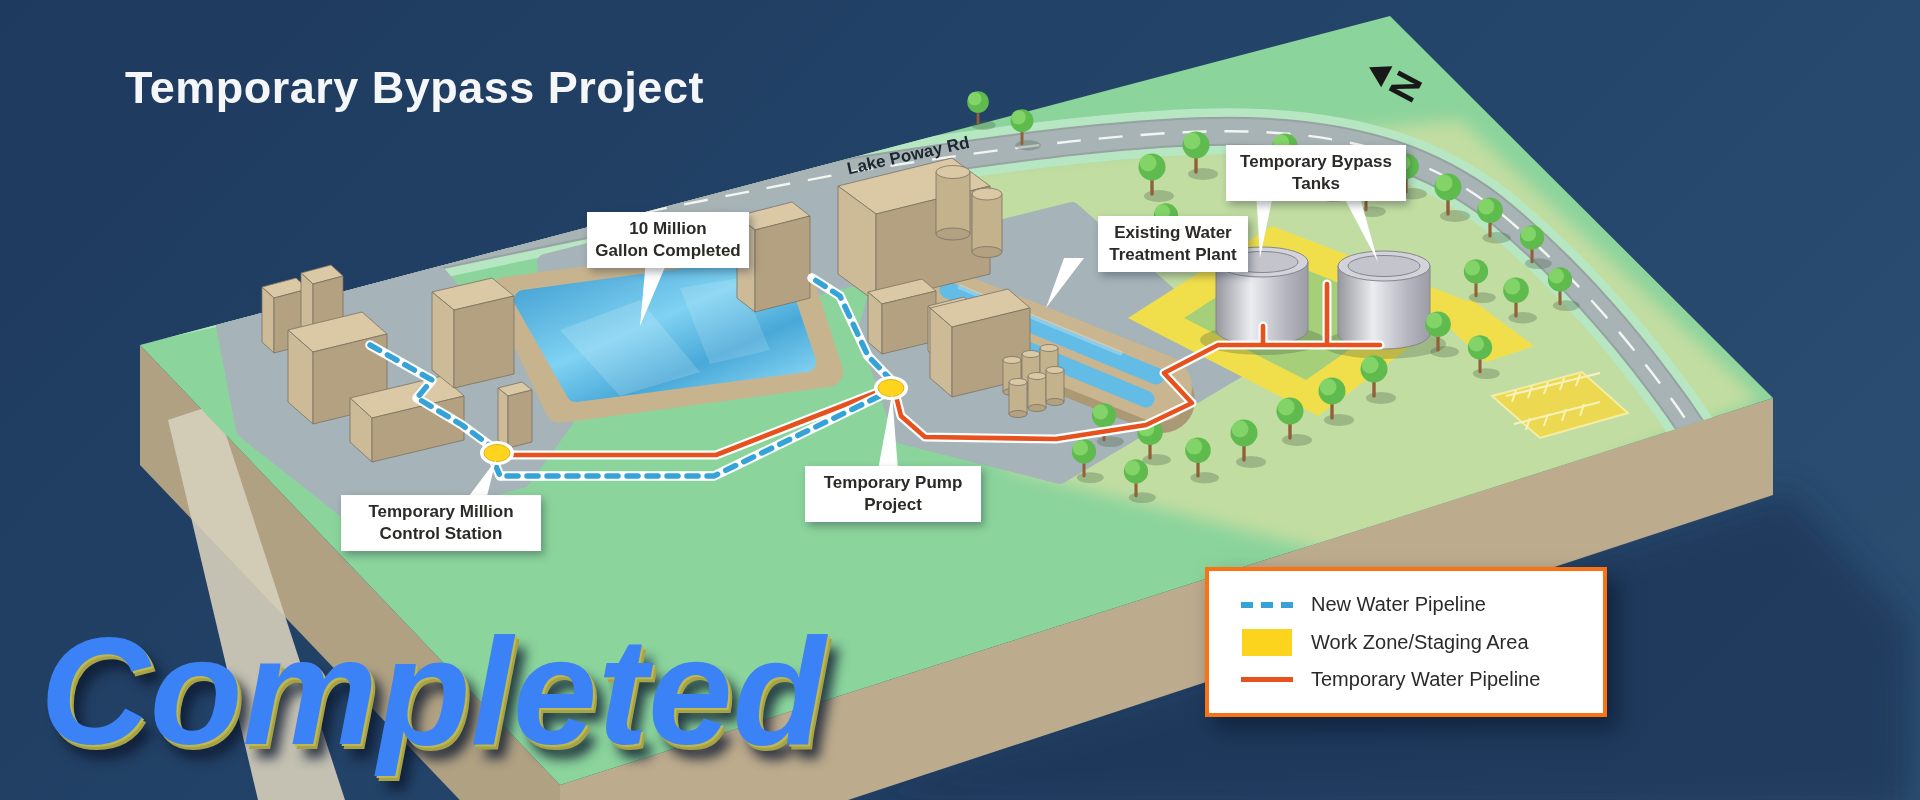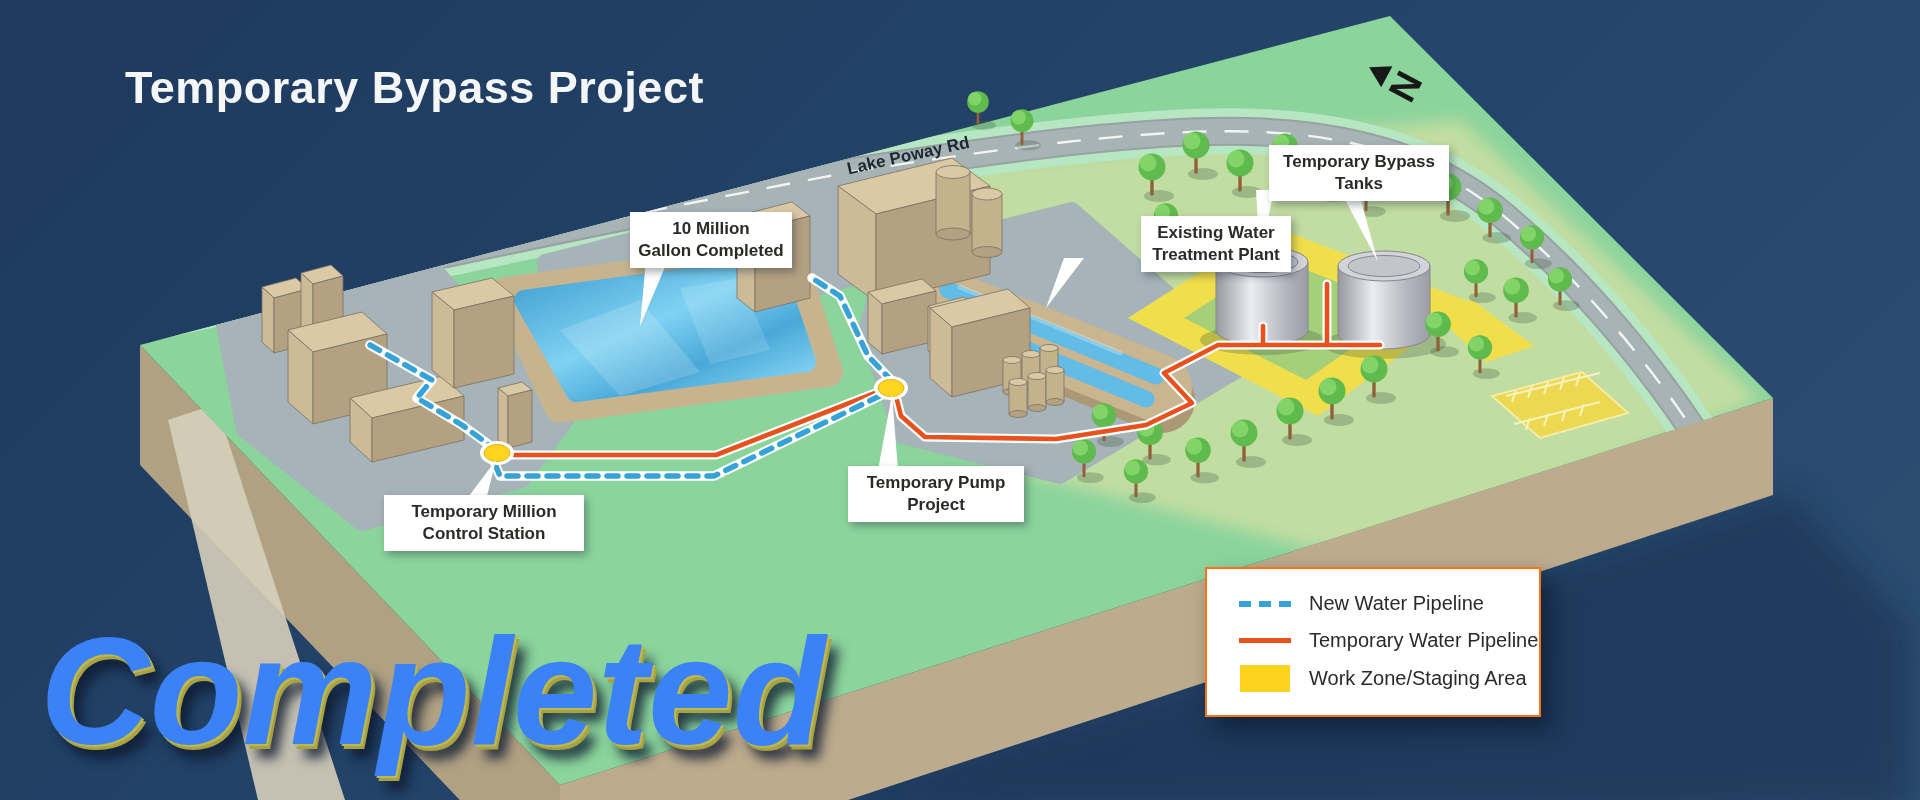--- a/index.html
+++ b/index.html
@@ -20,7 +20,6 @@
     font-size:17px;font-weight:700;line-height:1.28;text-align:center;
     padding:6px 8px;box-shadow:3px 4px 8px rgba(15,25,45,.35);
     z-index:6;
-    margin-left:43px;
   }
   .road-name{
     position:absolute;left:846px;top:146px;

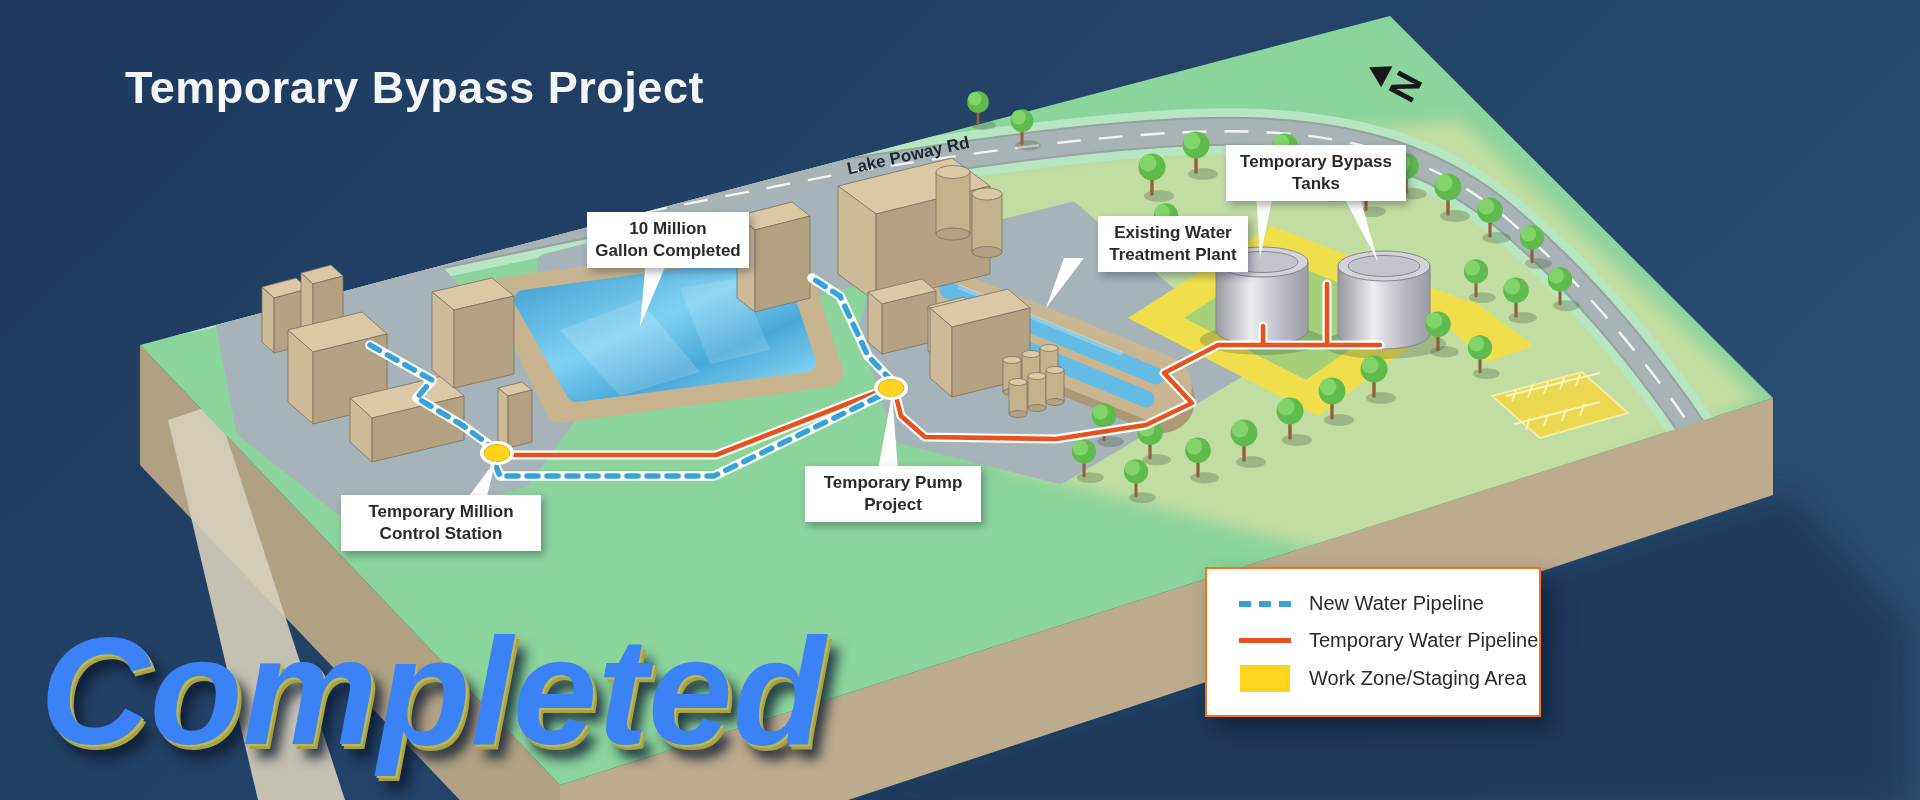--- a/index.html
+++ b/index.html
@@ -27,8 +27,8 @@
     transform:rotate(-12.5deg);z-index:5;
   }
   .legend{
-    position:absolute;left:1205px;top:567px;width:336px;height:150px;
-    background:#ffffff;border:2px solid #f97316;box-sizing:border-box;
+    position:absolute;left:1205px;top:567px;width:402px;height:150px;
+    background:#ffffff;border:4px solid #f97316;box-sizing:border-box;
     box-shadow:10px 12px 20px rgba(8,18,38,.55);
     display:flex;flex-direction:column;justify-content:space-evenly;
     padding:10px 0 10px 32px;z-index:8;

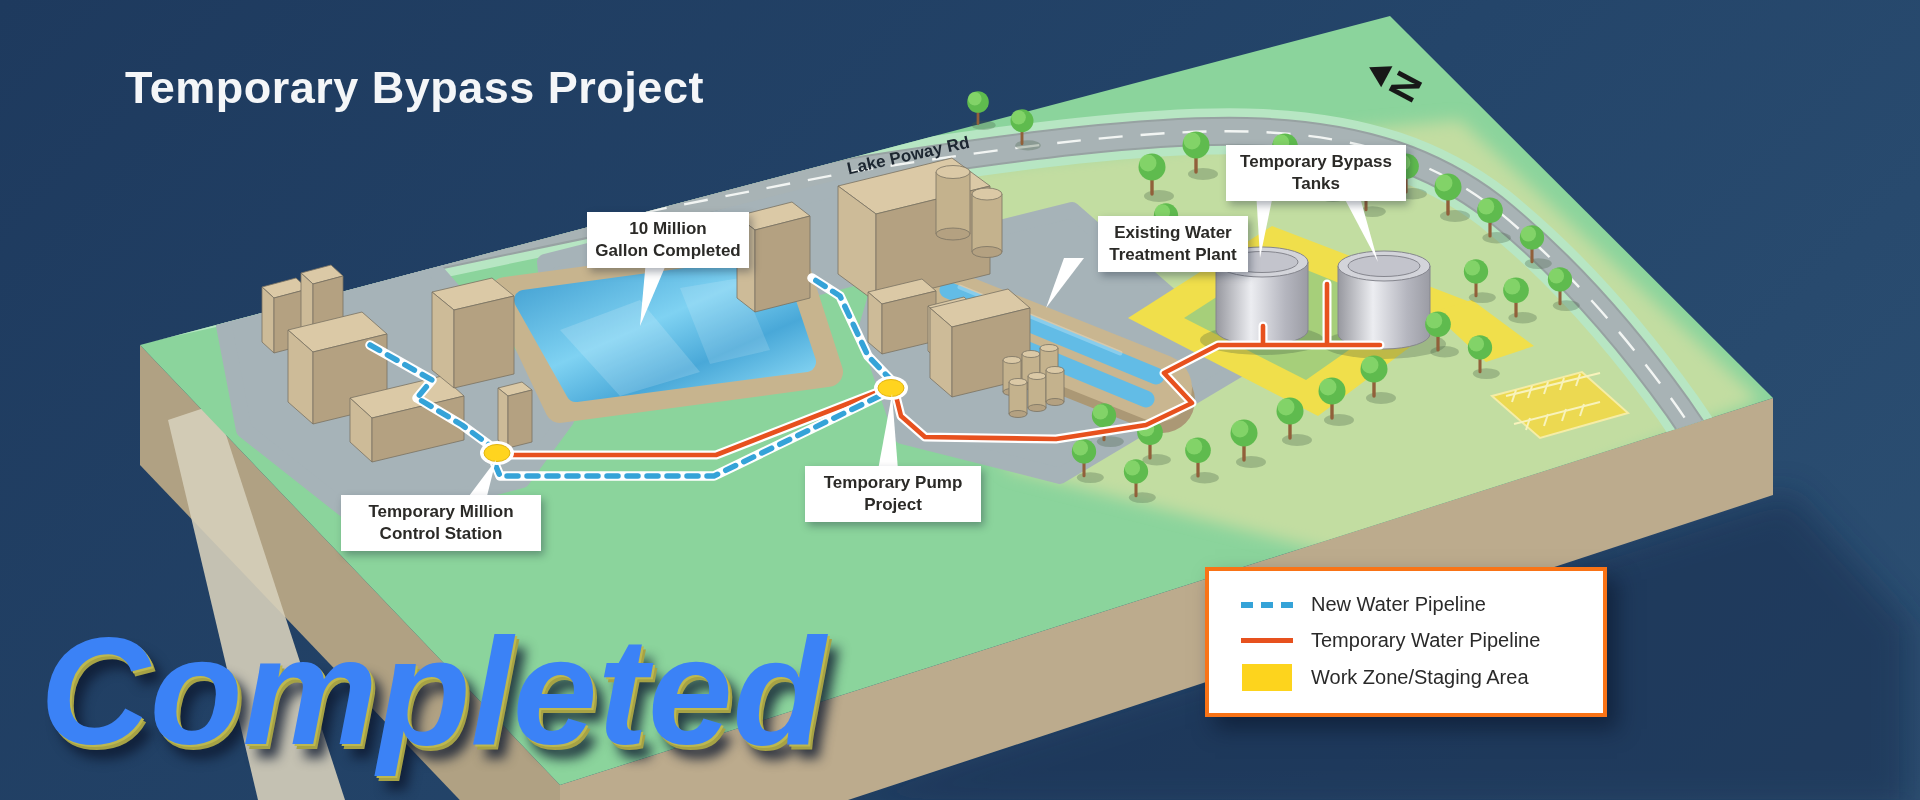--- a/index.html
+++ b/index.html
@@ -393,16 +393,16 @@
   </div>
   <div class="legend-row">
     <span class="legend-swatch">
+          <span class="sw-rect"></span>
+        </span>
+    <span class="legend-label">Work Zone/Staging Area</span>
+  </div>
+  <div class="legend-row">
+    <span class="legend-swatch">
           <span class="sw-solid"></span>
         </span>
     <span class="legend-label">Temporary Water Pipeline</span>
   </div>
-  <div class="legend-row">
-    <span class="legend-swatch">
-          <span class="sw-rect"></span>
-        </span>
-    <span class="legend-label">Work Zone/Staging Area</span>
-  </div>
 </div>
 
 <div class="completed">Completed</div>

